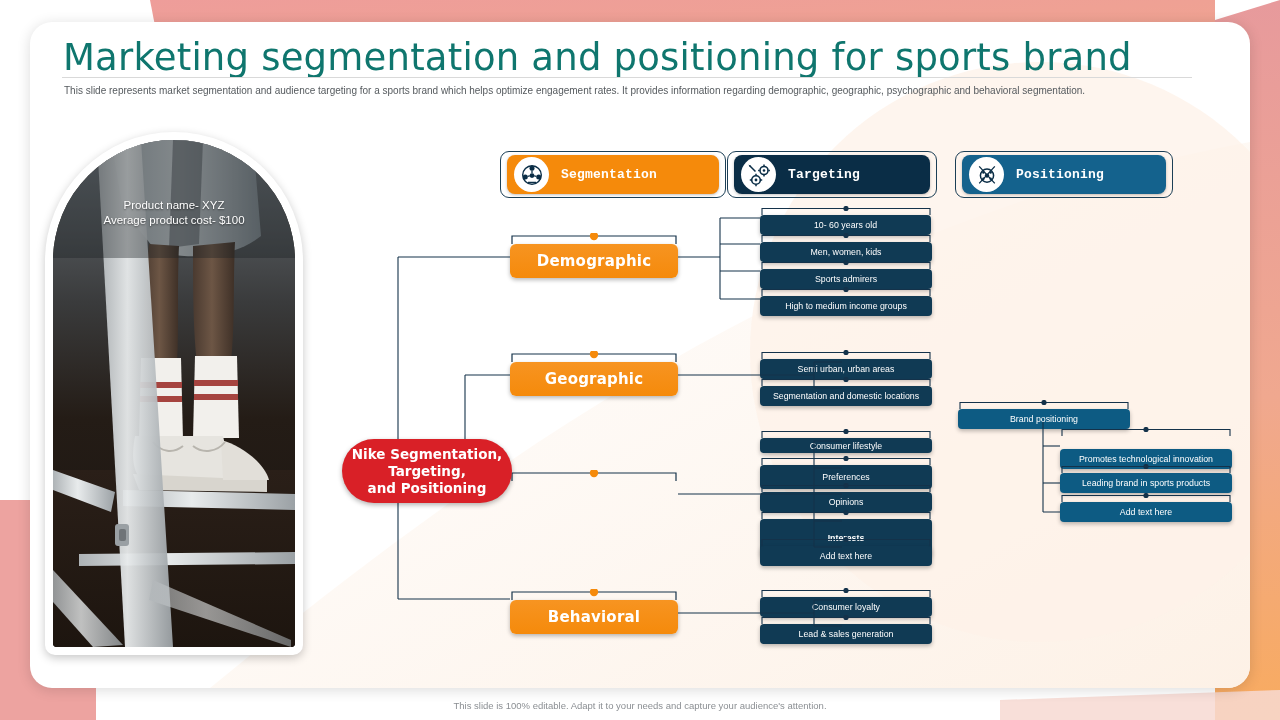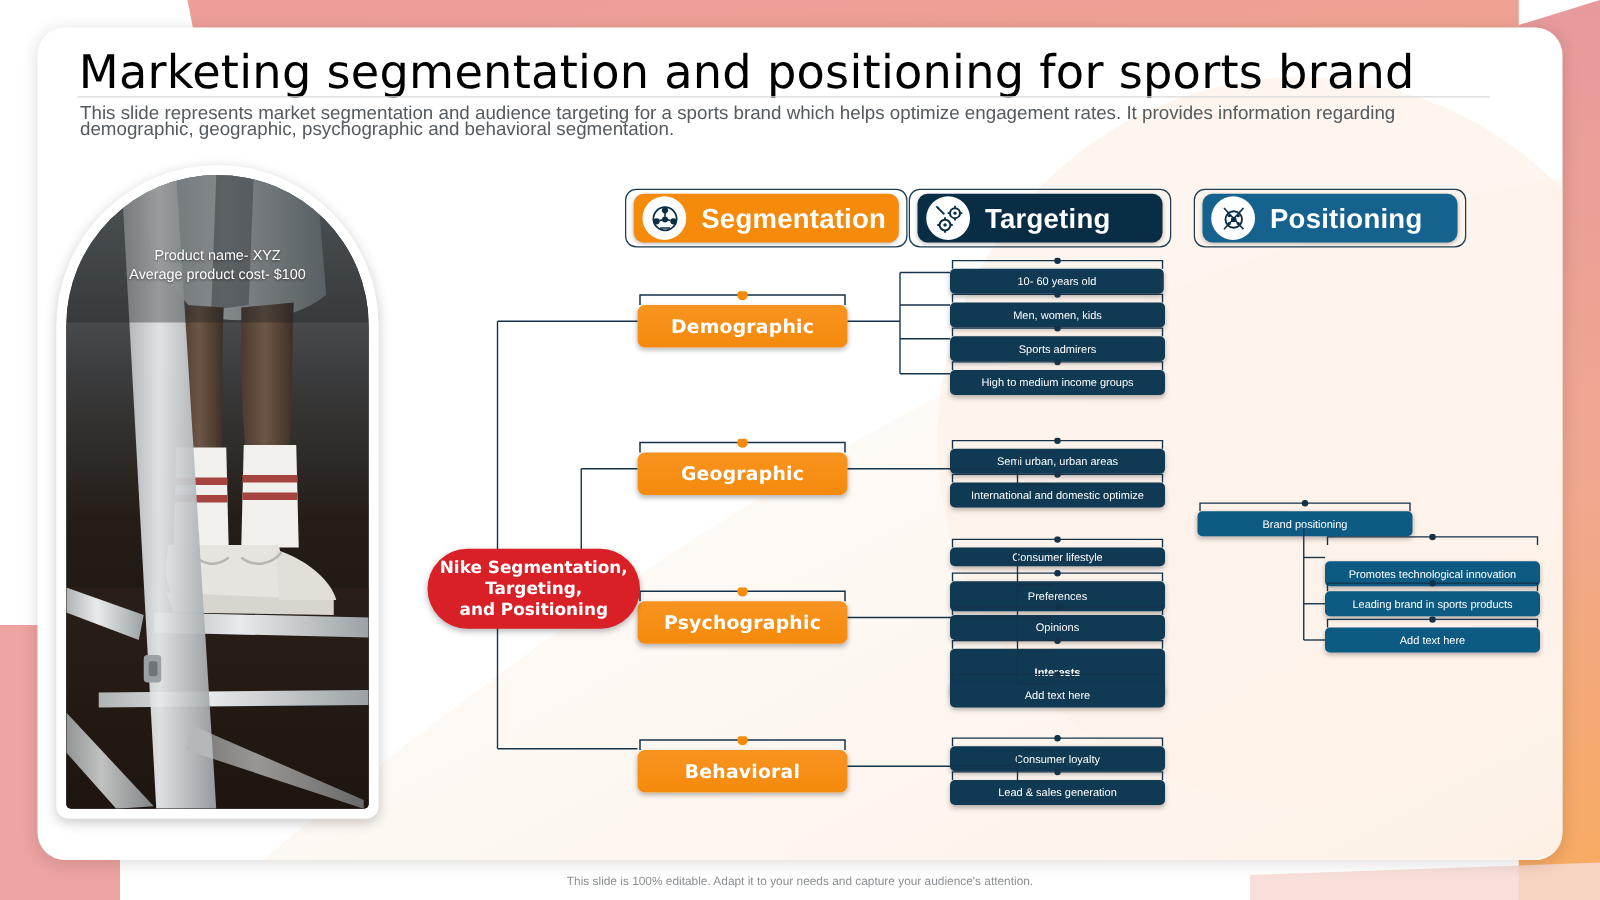--- a/index.html
+++ b/index.html
@@ -34,7 +34,7 @@
   #page-title {
     position: absolute; left: 33px; top: 14px;
     font-size: 37px; font-weight: 400; letter-spacing: .2px;
-    color: #000000; white-space: nowrap;
+    color: #0f766e; white-space: nowrap;
     font-family: "DejaVu Sans", sans-serif;
     z-index: 4;
   }

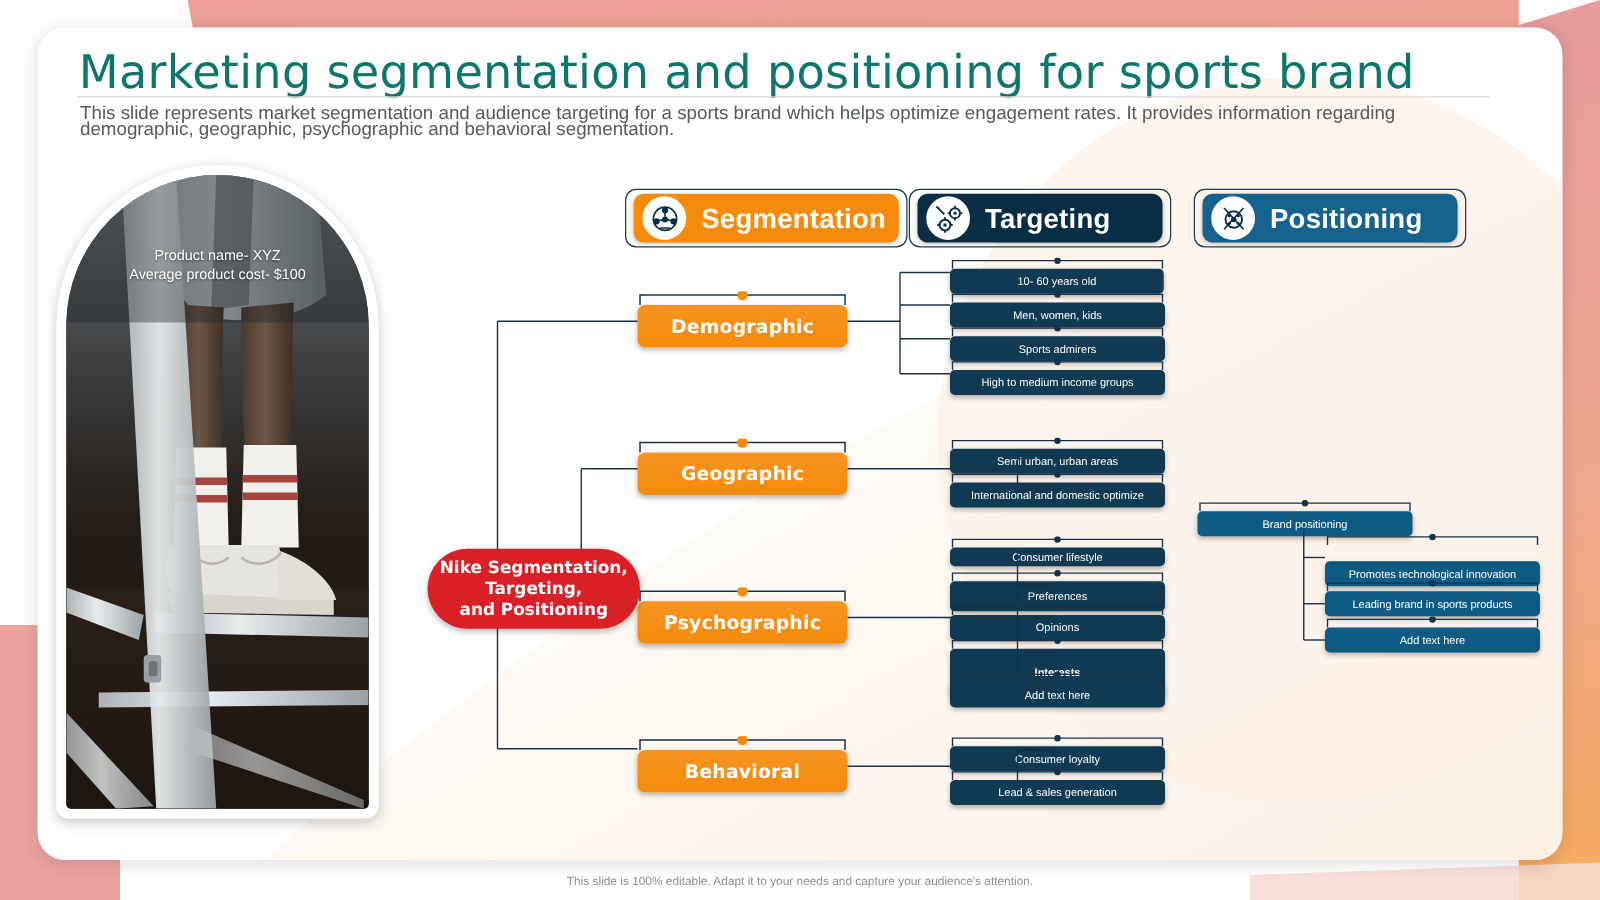--- a/index.html
+++ b/index.html
@@ -40,7 +40,7 @@
   }
   #subtitle {
     position: absolute; left: 34px; top: 62px; width: 1140px;
-    font-size: 15px; color: #555a5e; line-height: 13px;
+    font-size: 10px; color: #555a5e; line-height: 13px;
     z-index: 4;
   }
   #title-rule {

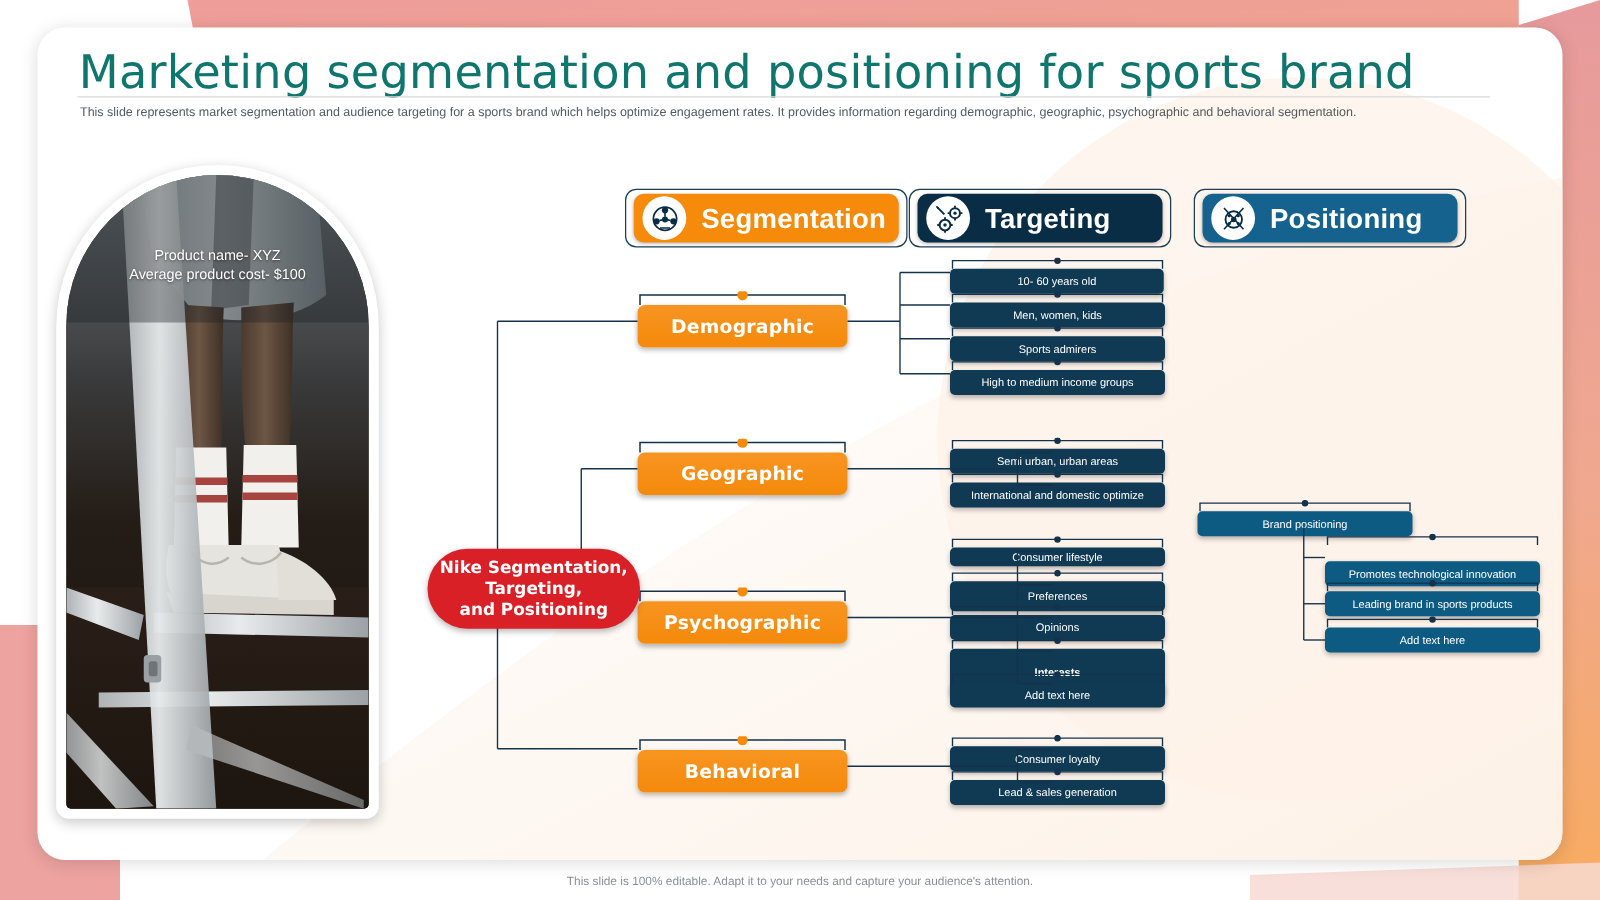--- a/index.html
+++ b/index.html
@@ -95,9 +95,9 @@
     display: flex; align-items: center; justify-content: center;
   }
   .pill-label {
-    color: #ffffff; font-size: 22px; font-weight: 700;
+    color: #ffffff; font-size: 13px; font-weight: 700;
     margin-left: 12px; letter-spacing: .2px;
-    font-family: Liberation Sans, sans-serif;
+    font-family: Liberation Mono, monospace;
   }
 
   

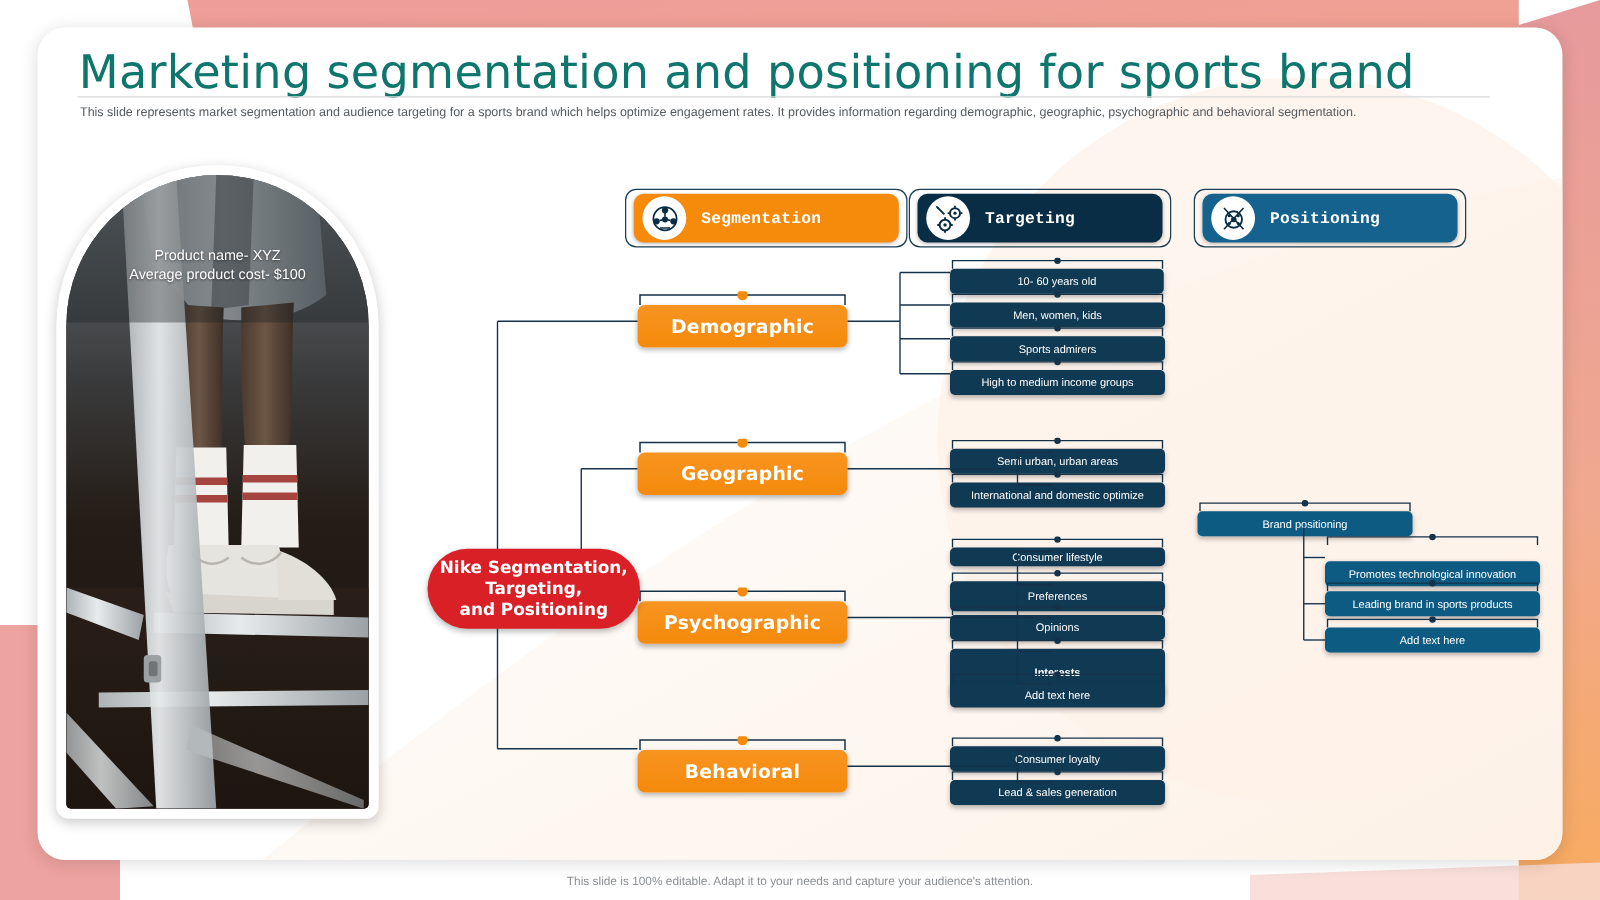--- a/index.html
+++ b/index.html
@@ -420,7 +420,7 @@
     <path d="M2,9 L2,2.5 L170,2.5 L170,9" stroke="#14324a" stroke-width="1.1" fill="none"></path>
     <circle cx="86" cy="2.5" r="2.6" fill="#14324a"></circle>
   </svg>
-  <div class="node leaf" style="left:730px; top:364px; width:172px; height:20px;">International and domestic optimize</div>
+  <div class="node leaf" style="left:730px; top:364px; width:172px; height:20px;">Segmentation and domestic locations</div>
 
   <svg class="bracket" style="left:730px; top:407px; width:172px; height:10px;" viewBox="0 0 172 10">
     <path d="M2,9 L2,2.5 L170,2.5 L170,9" stroke="#14324a" stroke-width="1.1" fill="none"></path>

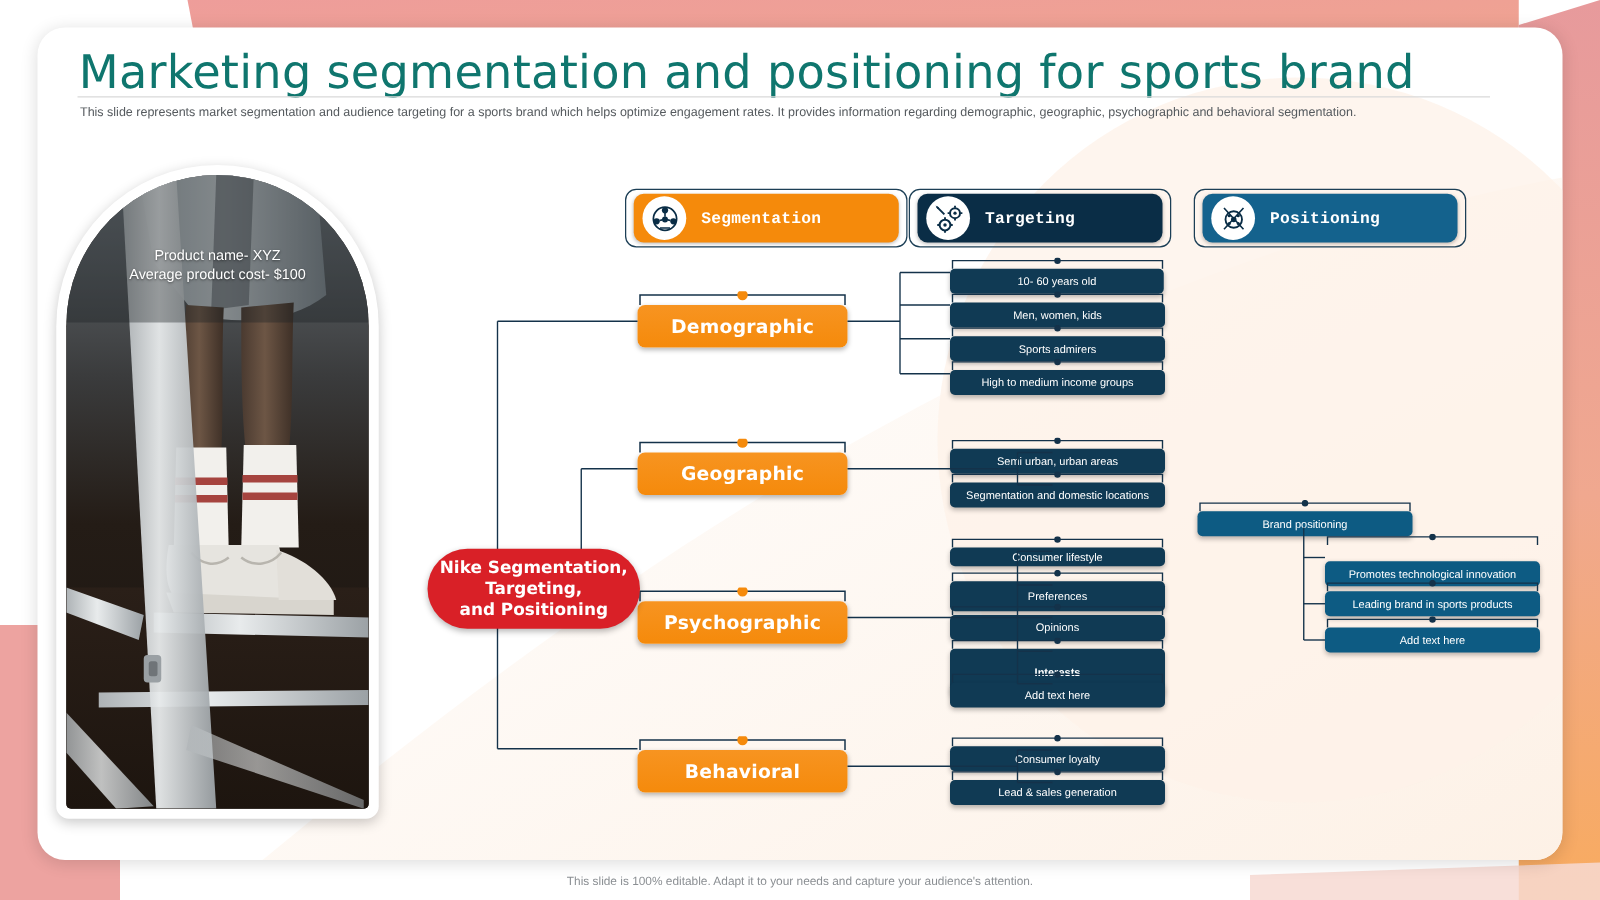--- a/index.html
+++ b/index.html
@@ -378,7 +378,6 @@
     <path d="M2,11 L2,3 L166,3 L166,11" stroke="#14324a" stroke-width="1.2" fill="none"></path>
     <circle cx="84" cy="3" r="4.2" fill="#f58a0b"></circle>
   </svg>
-  <div class="node branch" style="left:480px; top:459px; width:168px; height:34px;">Psychographic</div>
 
   <svg class="bracket" style="left:480px; top:567px; width:168px; height:12px;" viewBox="0 0 168 12">
     <path d="M2,11 L2,3 L166,3 L166,11" stroke="#14324a" stroke-width="1.2" fill="none"></path>

